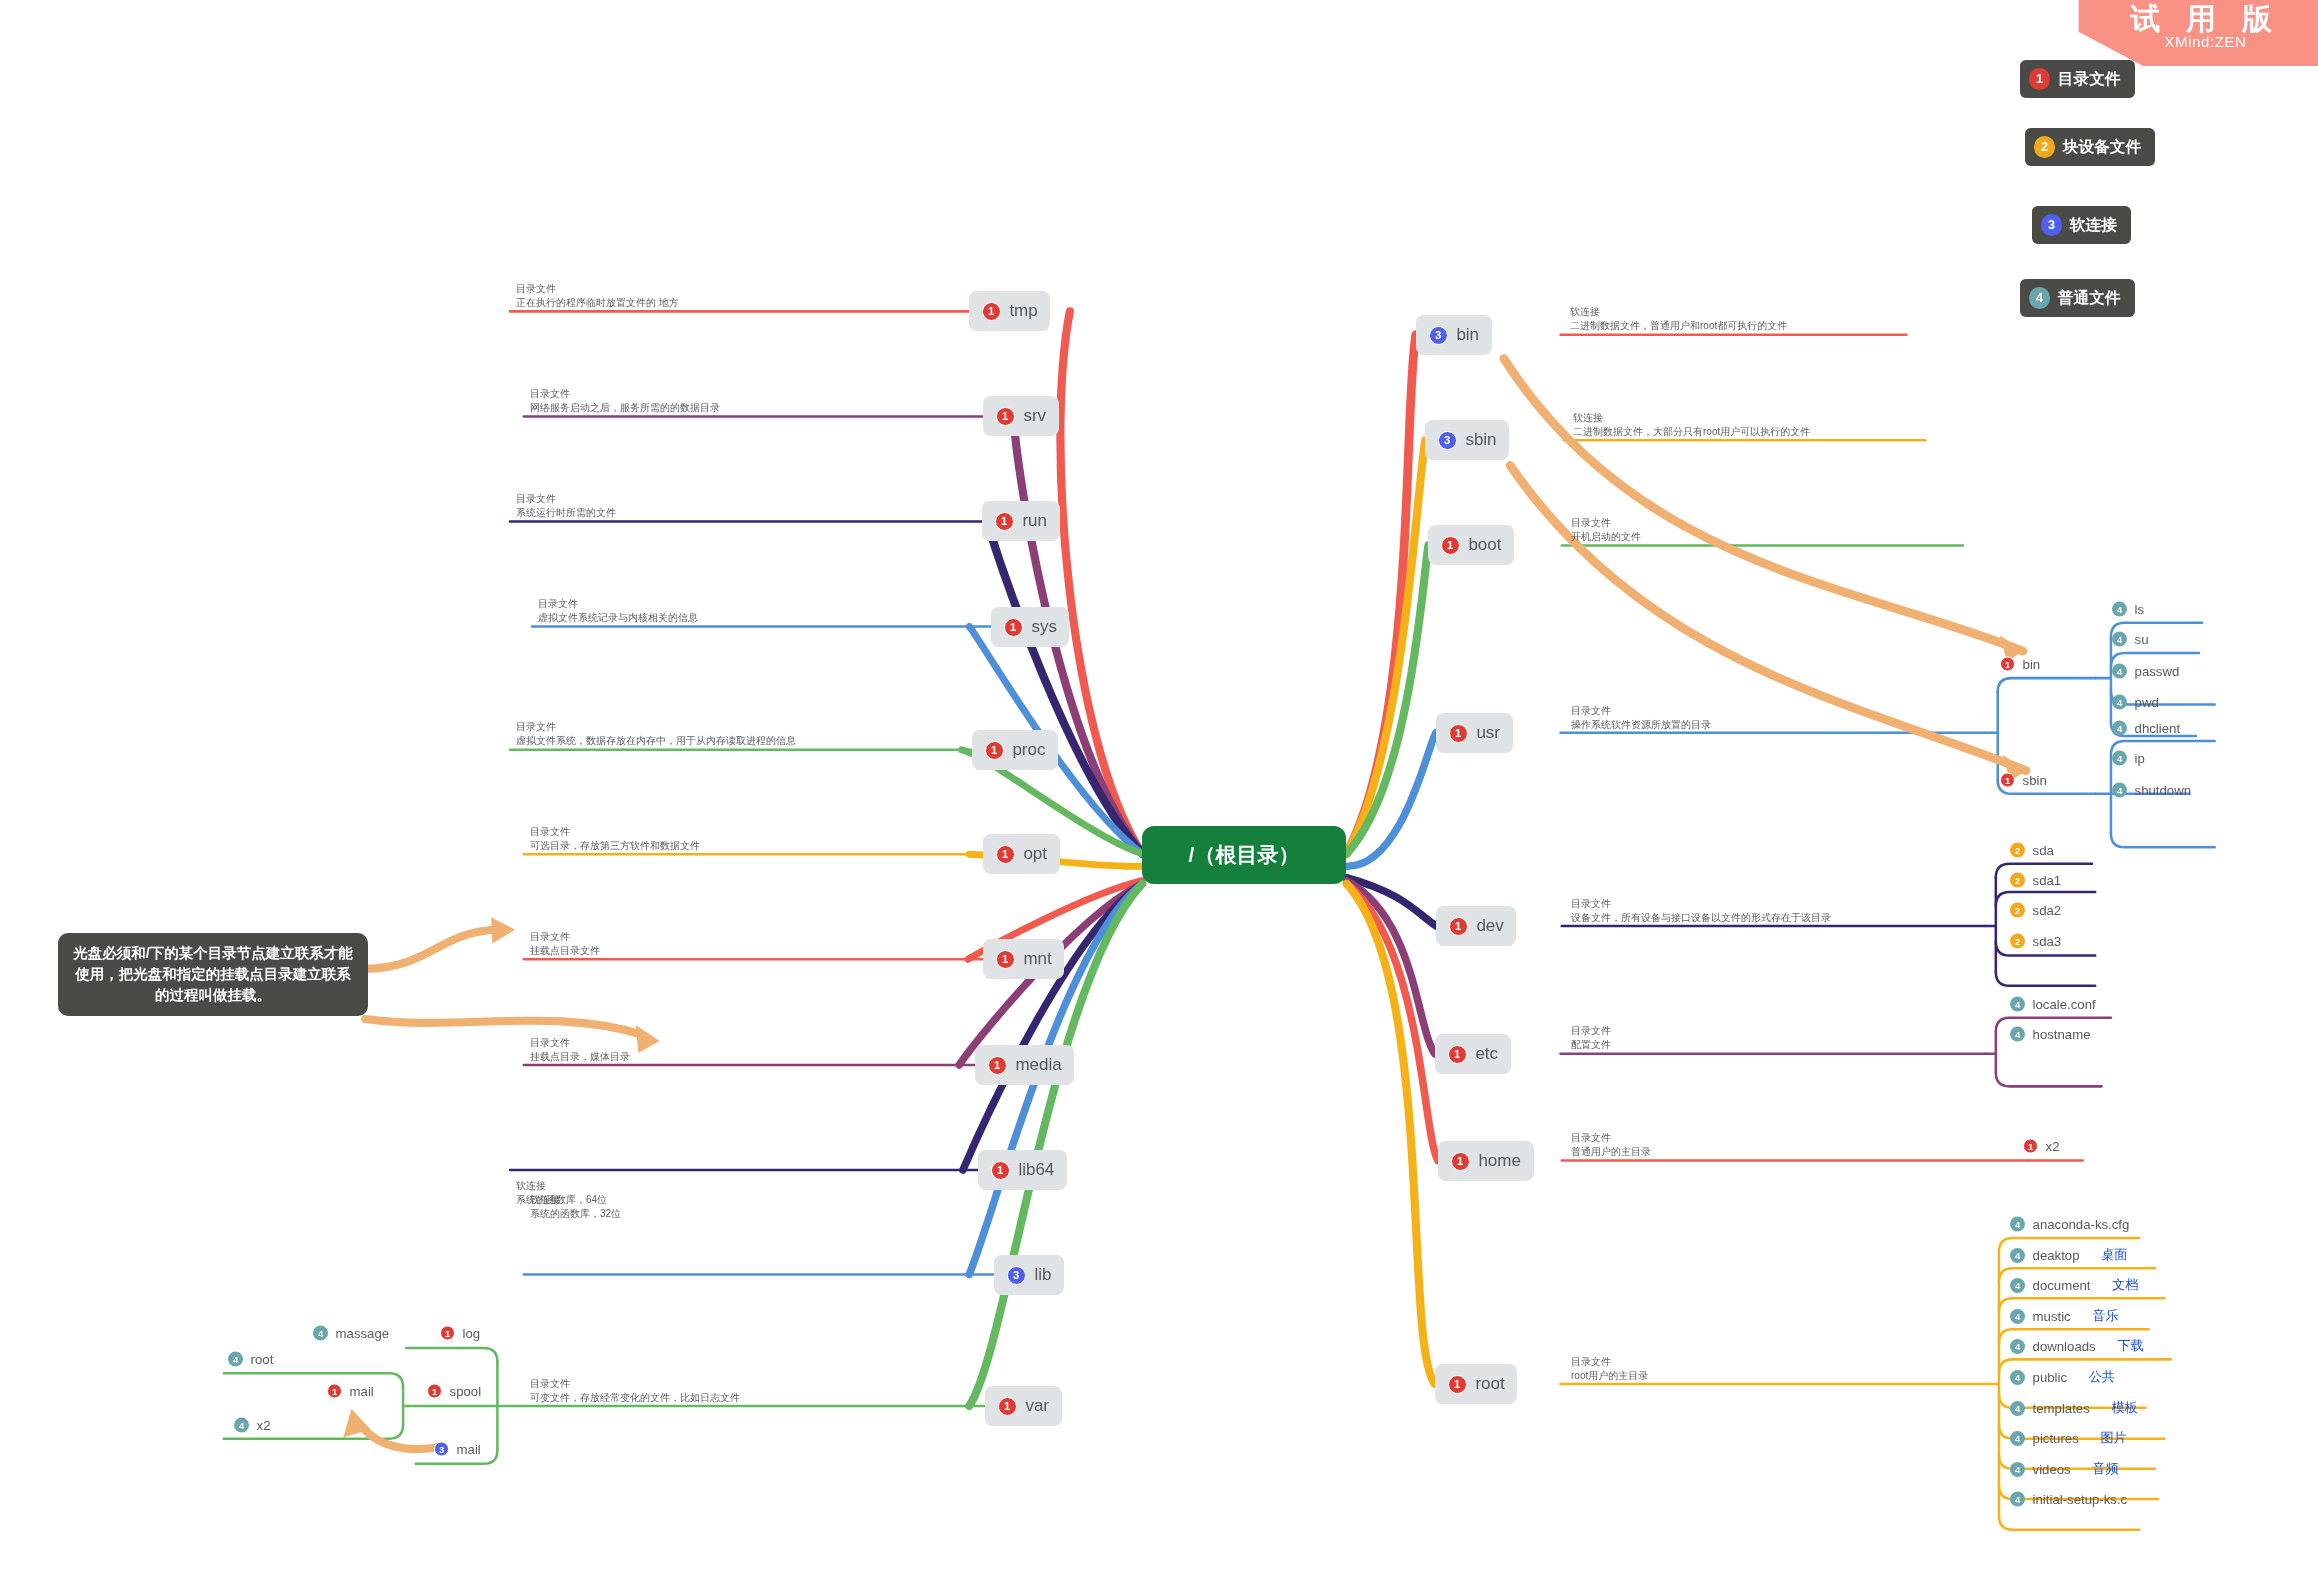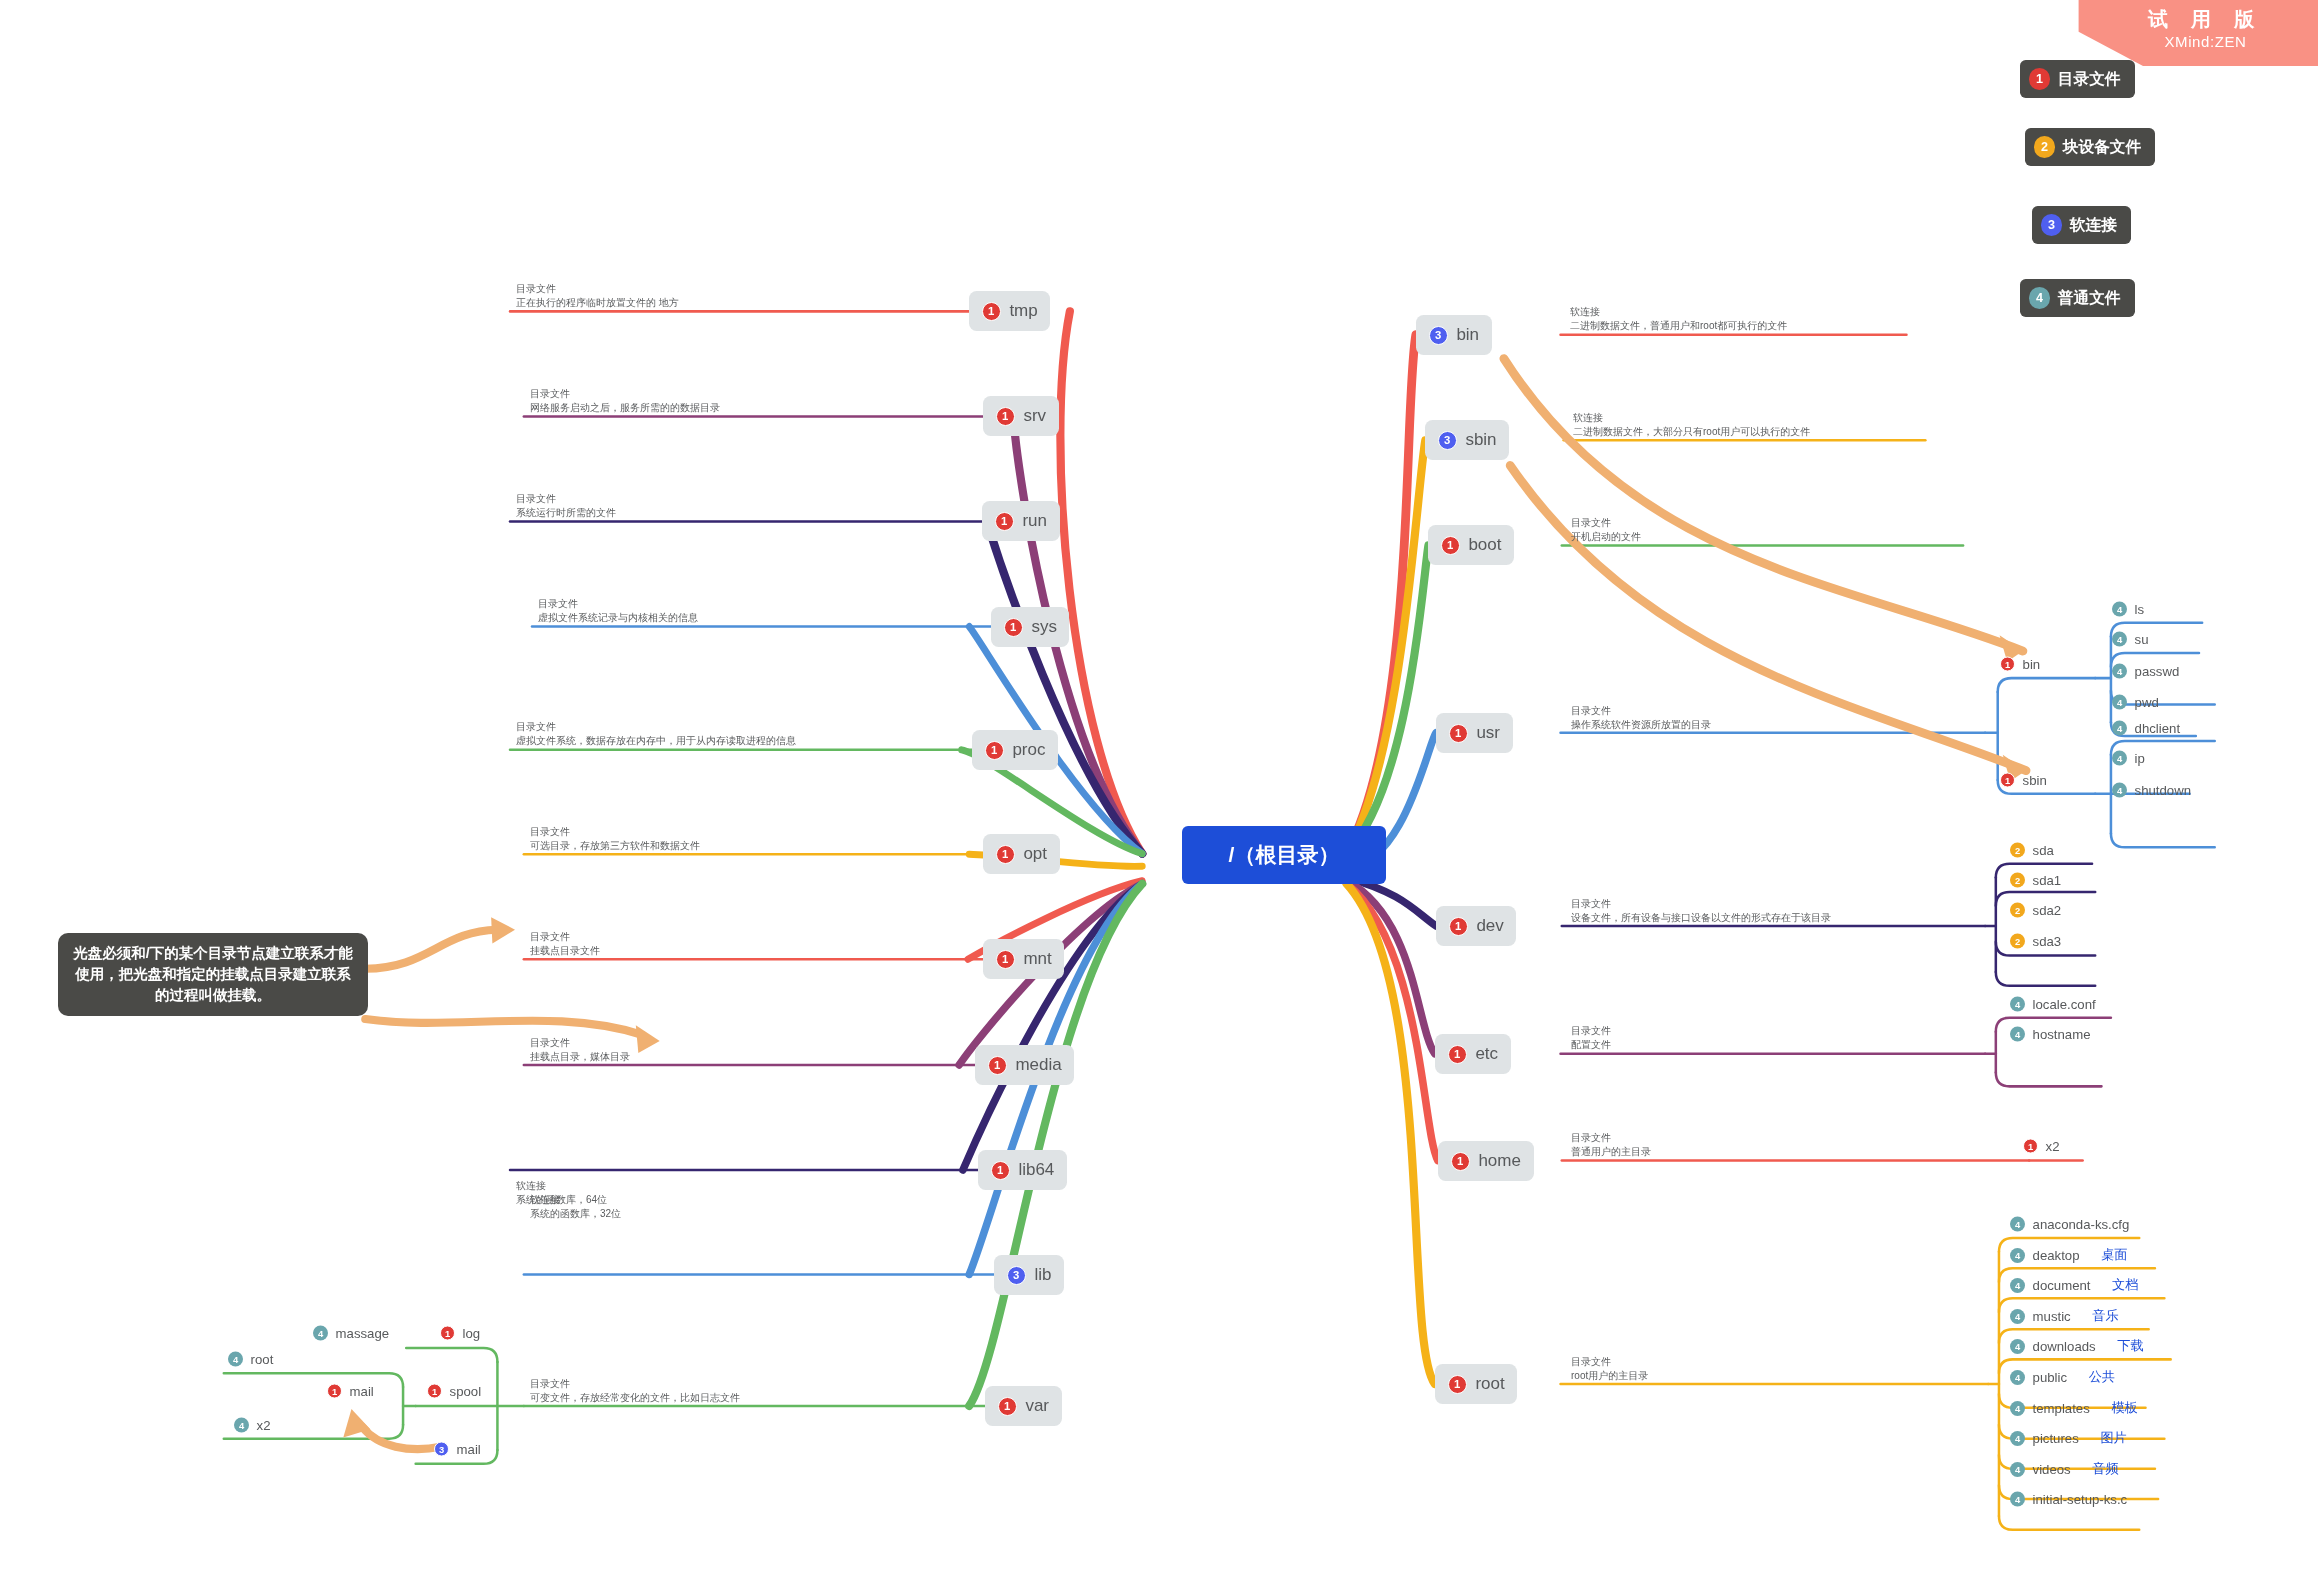--- a/index.html
+++ b/index.html
@@ -34,7 +34,7 @@
     clip-path: polygon(17.6px 0, 100% 0, 100% 100%, 82px 100%, 17.6px 48%);
   }
   .trial-ribbon .t1 {
-    font-size: 20px; font-weight: 700; letter-spacing: 8.8px;
+    font-size: 30px; font-weight: 700; letter-spacing: 8.8px;
     line-height: 28px; padding-left: 31px;
   }
   .trial-ribbon .t2 {

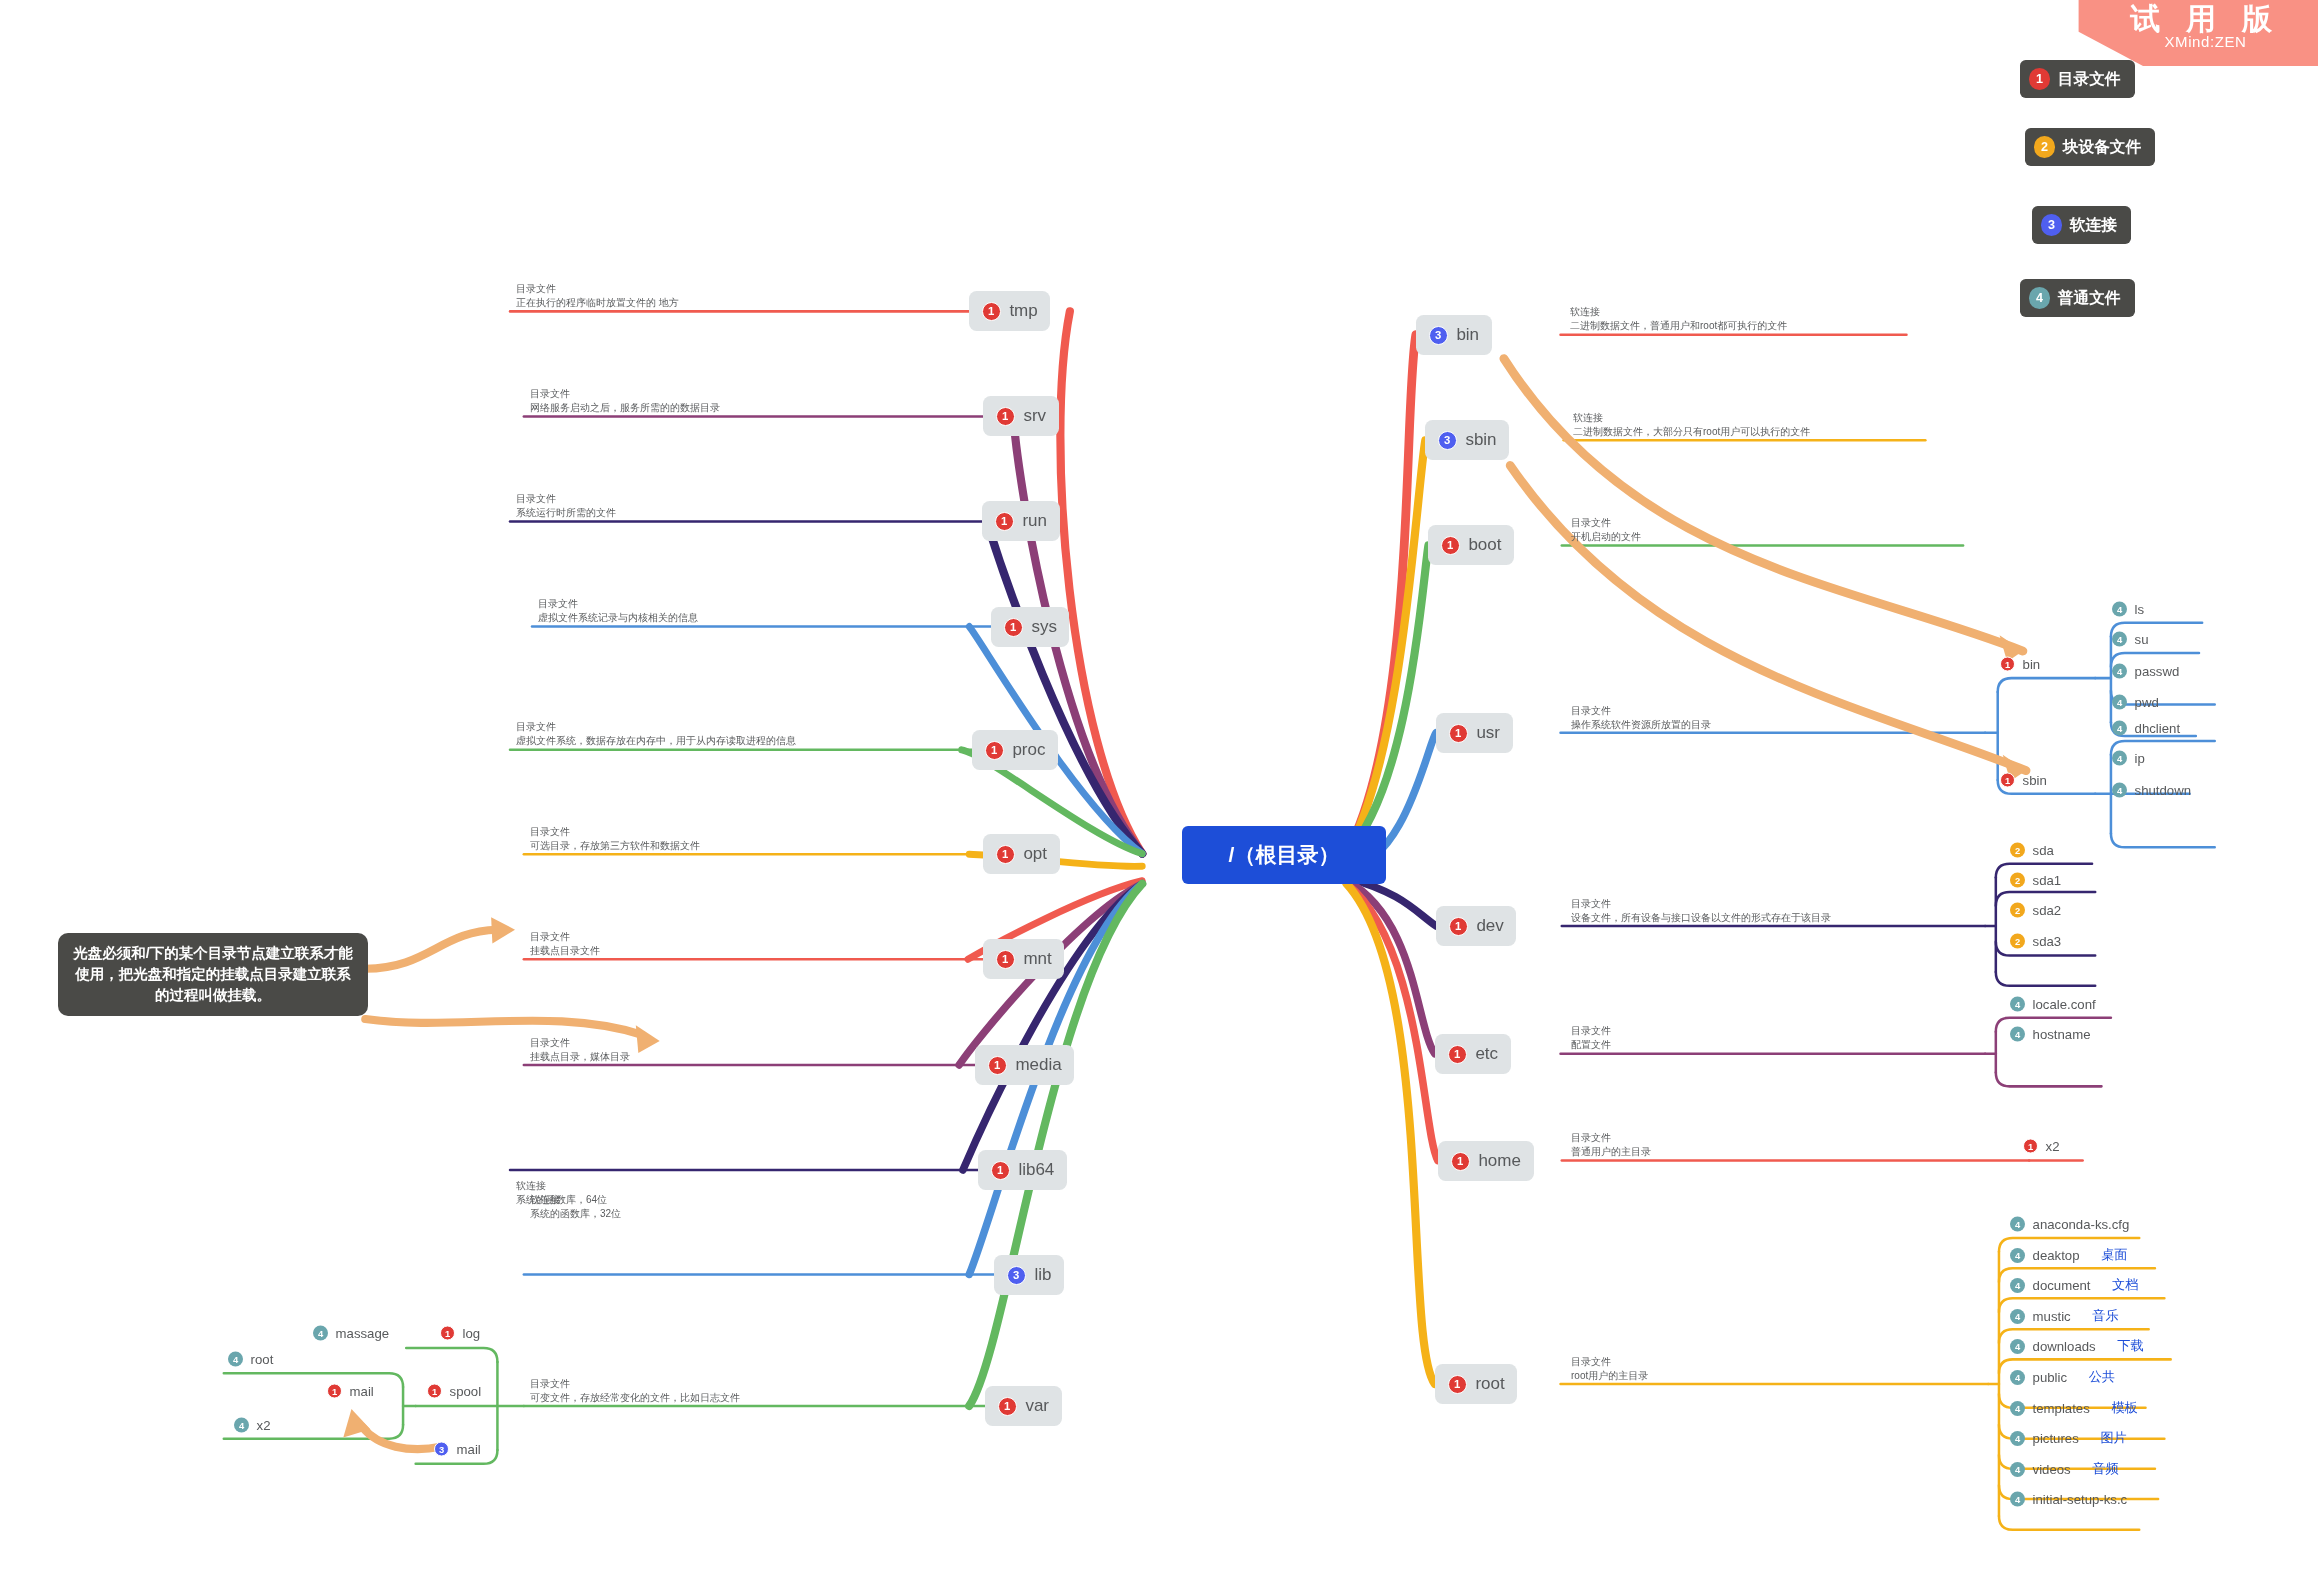--- a/index.html
+++ b/index.html
@@ -79,8 +79,8 @@
   
   .root-node {
     position: absolute;
-    background: #1d4ed8;
-    border-radius: 6px;
+    background: #15803d;
+    border-radius: 12px;
     color: #ffffff;
     font-size: 21px;
     font-weight: 700;
@@ -88,7 +88,6 @@
     align-items: center;
     justify-content: center;
     white-space: nowrap;
-    margin-left: 40px;
   }
 
   

